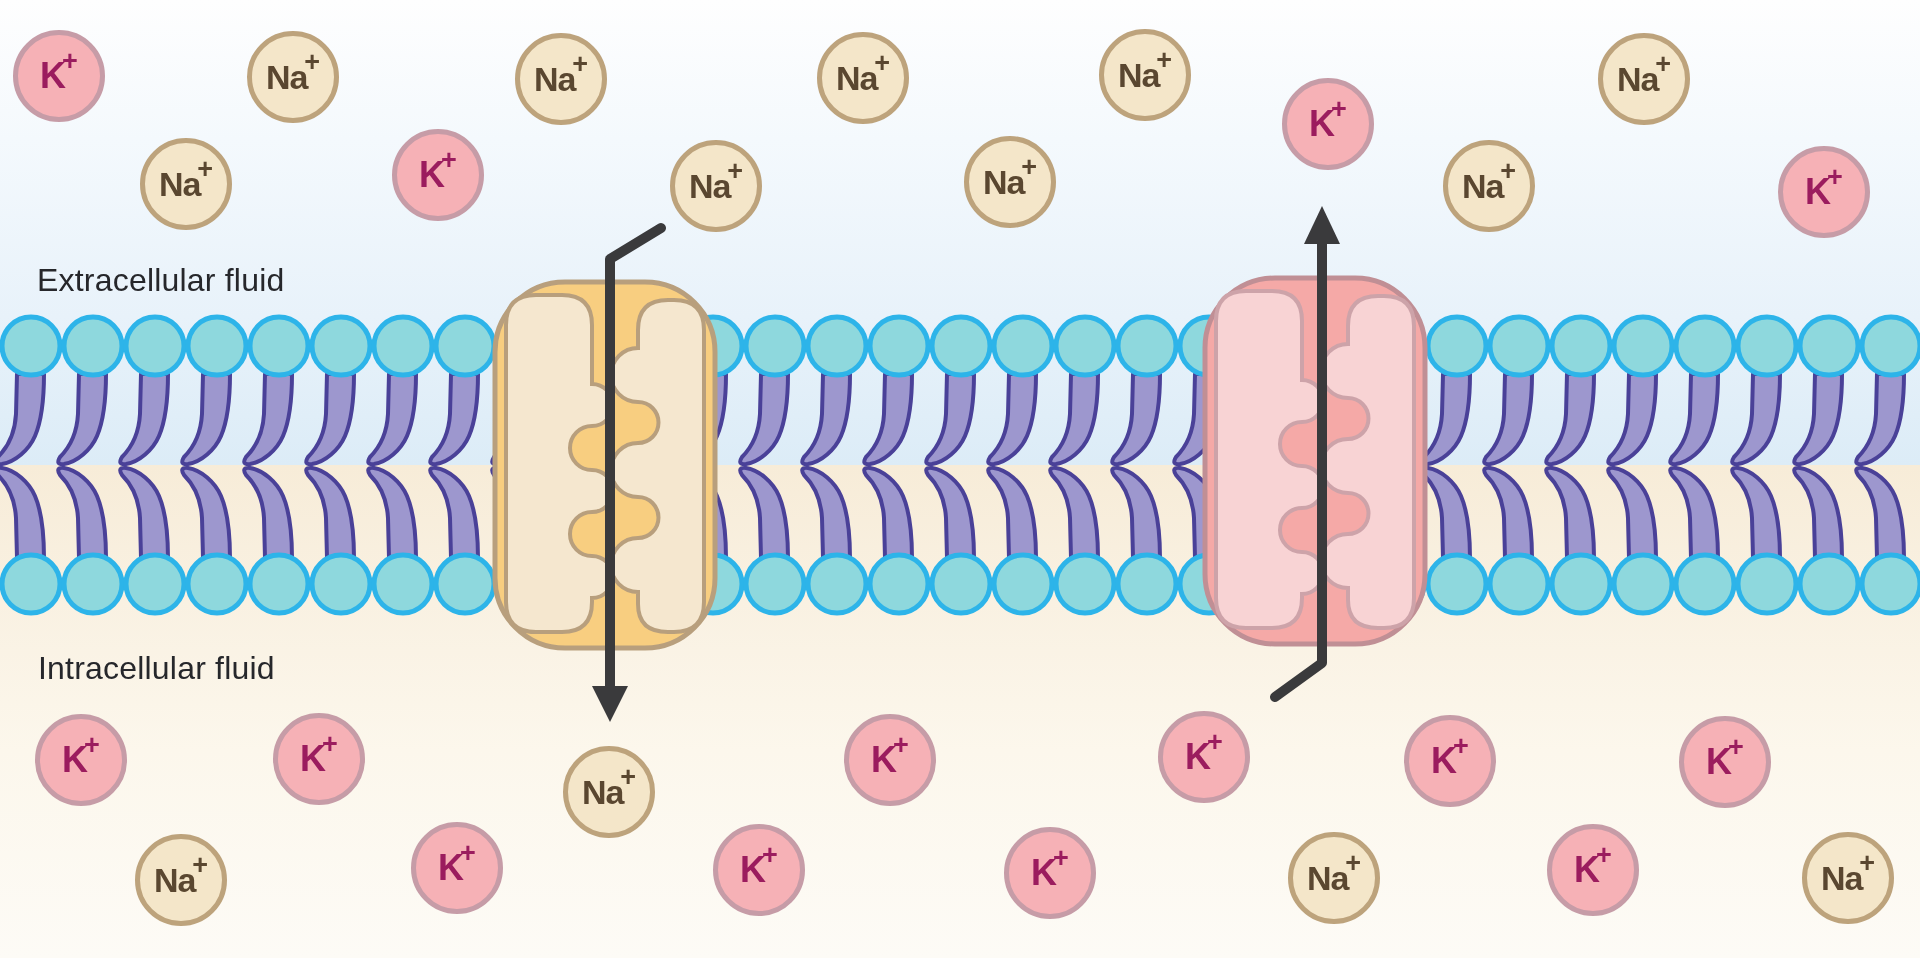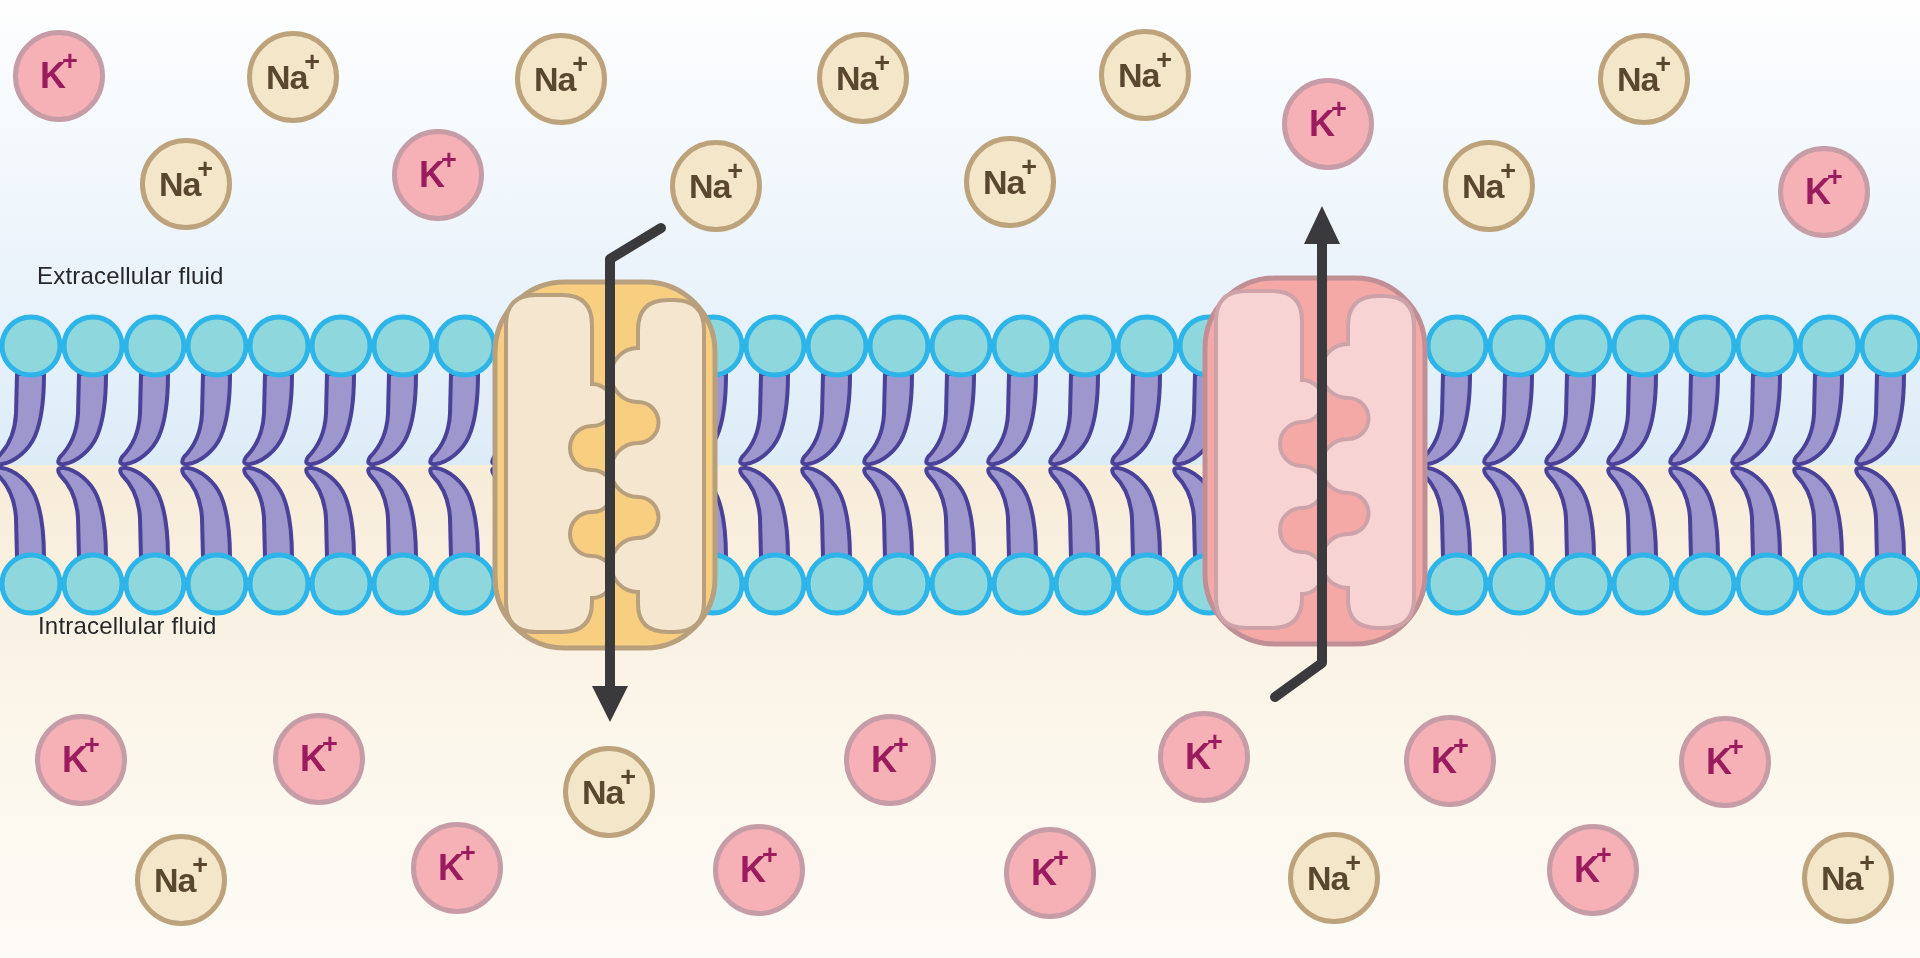--- a/index.html
+++ b/index.html
@@ -29,7 +29,7 @@
   
   .fluid-label {
     position: absolute;
-    font-size: 24px;
+    font-size: 32px;
     font-weight: 500;
     color: #26272b;
     letter-spacing: 0.2px;

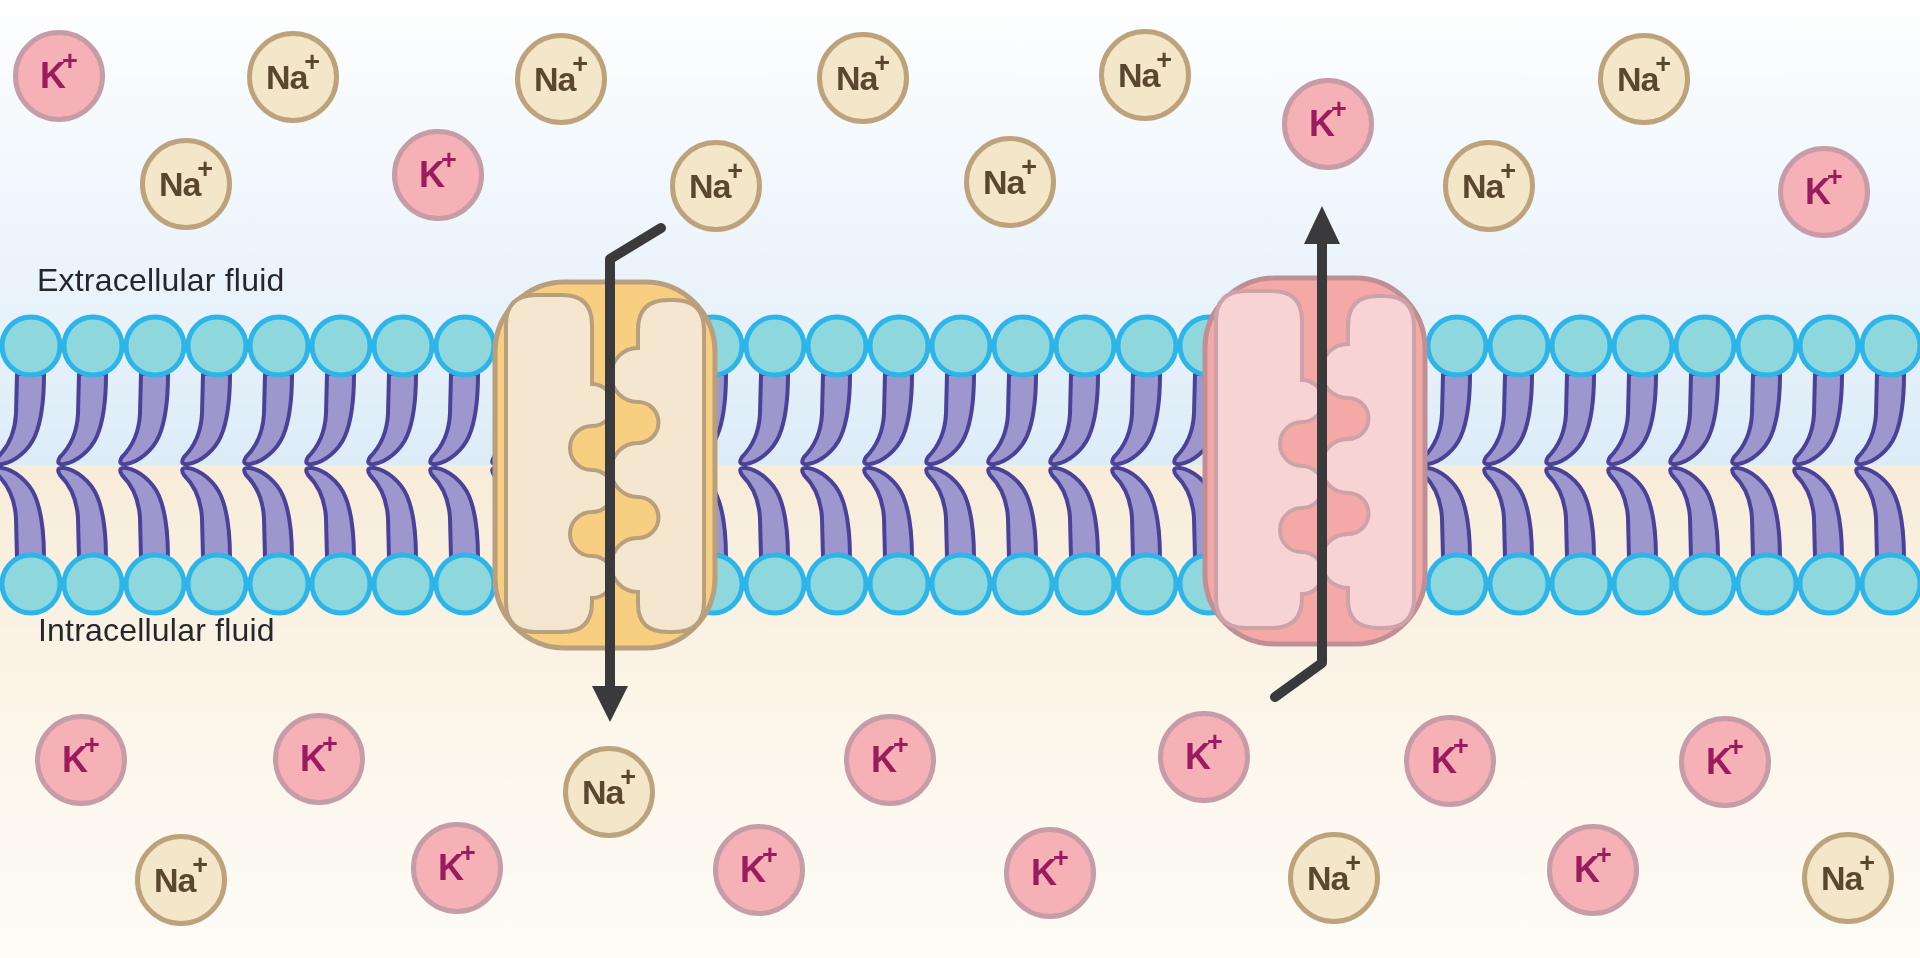--- a/index.html
+++ b/index.html
@@ -36,7 +36,7 @@
     white-space: nowrap;
   }
   #label-extracellular { left: 37px; top: 262px; }
-  #label-intracellular { left: 38px; top: 612px; }
+  #label-intracellular { left: 38px; top: 650px; }
   
   .ion {
     position: absolute;

